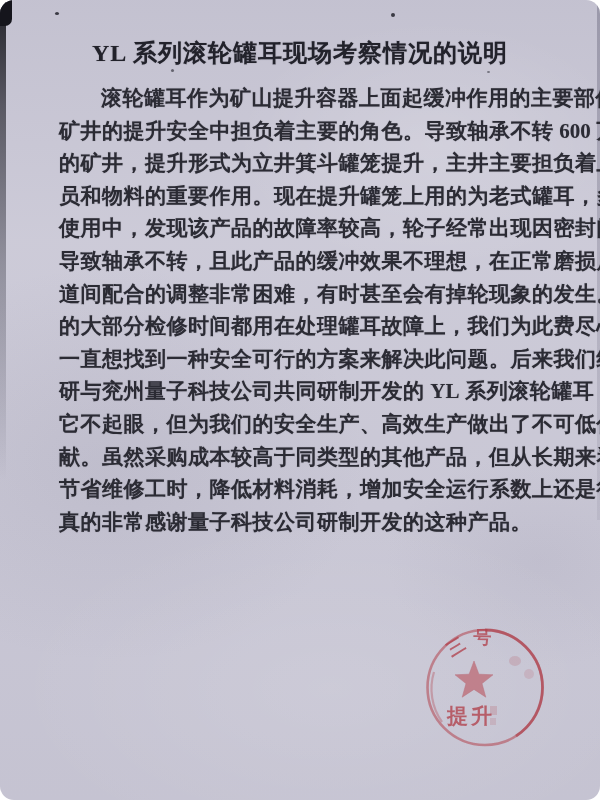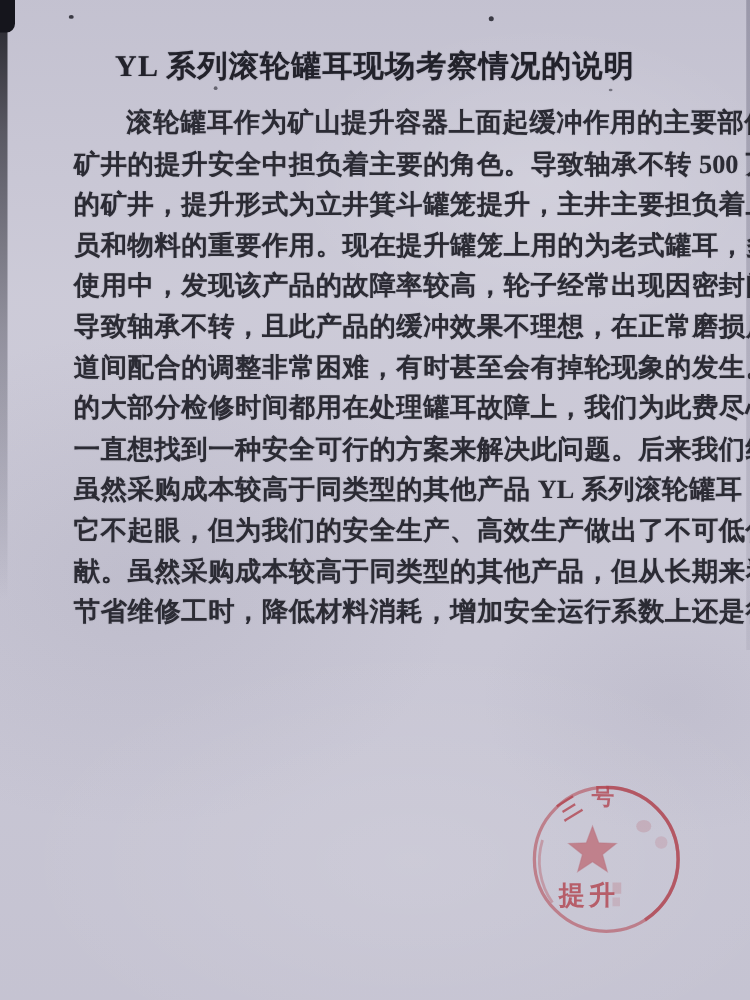--- a/index.html
+++ b/index.html
@@ -19,6 +19,7 @@
       radial-gradient(ellipse 260px 180px at 90% 70%, rgba(125,122,148,0.10), transparent 60%),
       linear-gradient(180deg, rgba(138,136,158,0.10), rgba(255,255,255,0.05) 30%, rgba(138,136,158,0.08) 100%);
     overflow: hidden;
+    border-radius: 14px;
   }
   
   .edge-left {

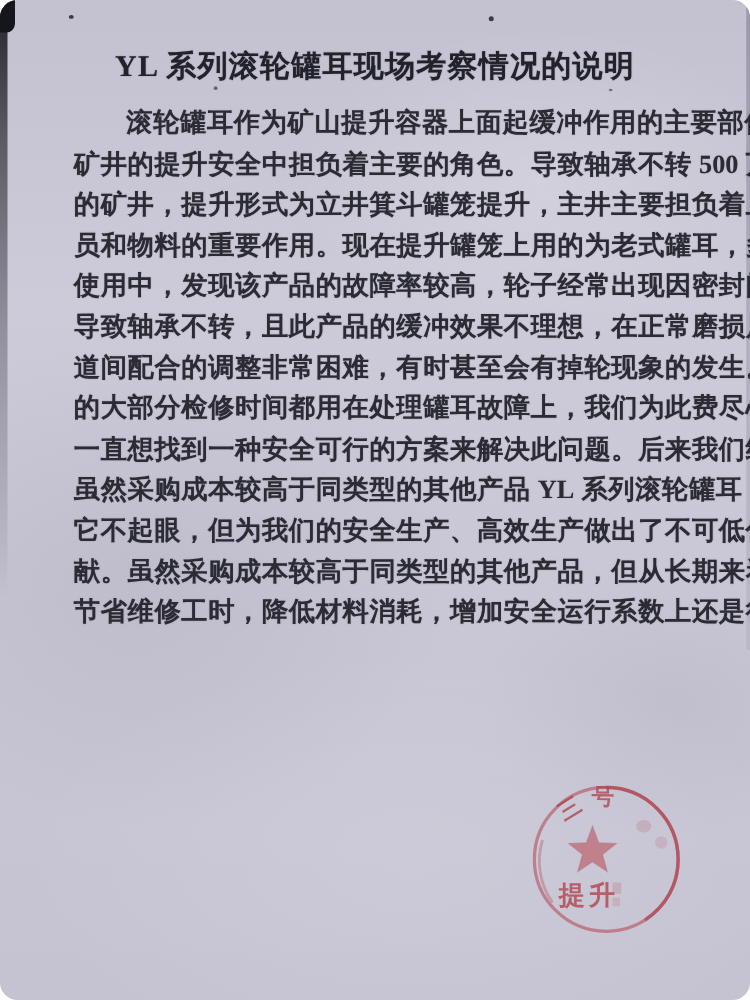--- a/index.html
+++ b/index.html
@@ -102,7 +102,7 @@
 
   <div class="doc-body">
       <div class="line indent"><span>滚轮罐耳作为矿山提升容器上面起缓冲作用的主要部件，在</span></div>
-      <div class="line"><span>矿井的提升安全中担负着主要的角色。导致轴承不转 </span><strong>500</strong><span> 万吨</span></div>
+      <div class="line"><span>矿井的提升安全中担负着主要的角色。导致轴承不转 </span><strong>600</strong><span> 万吨</span></div>
       <div class="line"><span>的矿井，提升形式为立井箕斗罐笼提升，主井主要担负着上下人</span></div>
       <div class="line"><span>员和物料的重要作用。现在提升罐笼上用的为老式罐耳，多年的</span></div>
       <div class="line"><span>使用中，发现该产品的故障率较高，轮子经常出现因密封问题而</span></div>

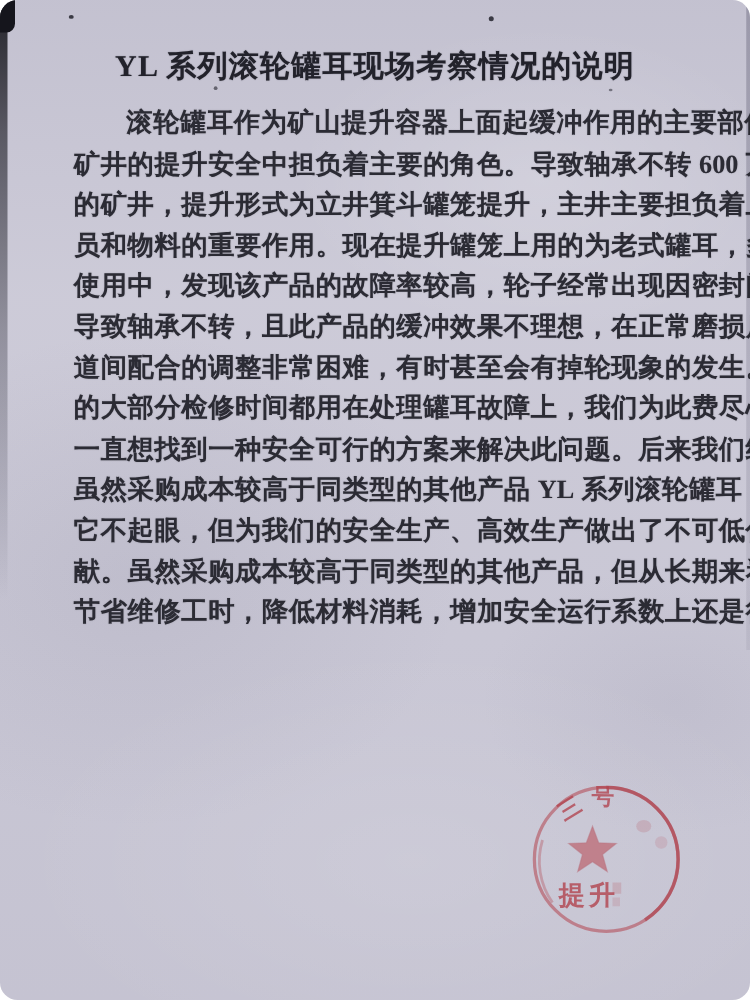--- a/index.html
+++ b/index.html
@@ -110,7 +110,7 @@
       <div class="line"><span>道间配合的调整非常困难，有时甚至会有掉轮现象的发生。每天</span></div>
       <div class="line"><span>的大部分检修时间都用在处理罐耳故障上，我们为此费尽心血，</span></div>
       <div class="line"><span>一直想找到一种安全可行的方案来解决此问题。后来我们经过调</span></div>
-      <div class="line"><span>虽然采购成本较高于同类型的其他产品 </span><strong>YL</strong><span> 系列滚轮罐耳，别看</span></div>
+      <div class="line"><span>研与兖州量子科技公司共同研制开发的 </span><strong>YL</strong><span> 系列滚轮罐耳，别看</span></div>
       <div class="line"><span>它不起眼，但为我们的安全生产、高效生产做出了不可低估的贡</span></div>
       <div class="line"><span>献。虽然采购成本较高于同类型的其他产品，但从长期来看，在</span></div>
       <div class="line"><span>节省维修工时，降低材料消耗，增加安全运行系数上还是很好的，</span></div>

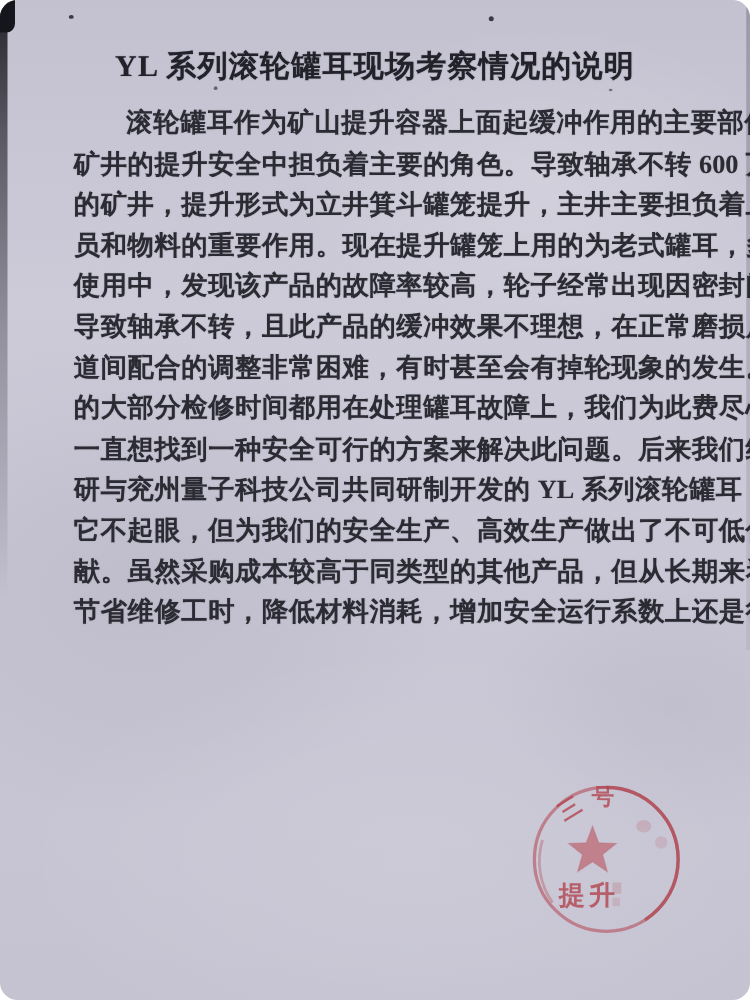--- a/index.html
+++ b/index.html
@@ -114,6 +114,7 @@
       <div class="line"><span>它不起眼，但为我们的安全生产、高效生产做出了不可低估的贡</span></div>
       <div class="line"><span>献。虽然采购成本较高于同类型的其他产品，但从长期来看，在</span></div>
       <div class="line"><span>节省维修工时，降低材料消耗，增加安全运行系数上还是很好的，</span></div>
+      <div class="line last"><span>真的非常感谢量子科技公司研制开发的这种产品。</span></div>
     </div>
 
   <svg class="stamp" viewBox="0 0 135 135">

